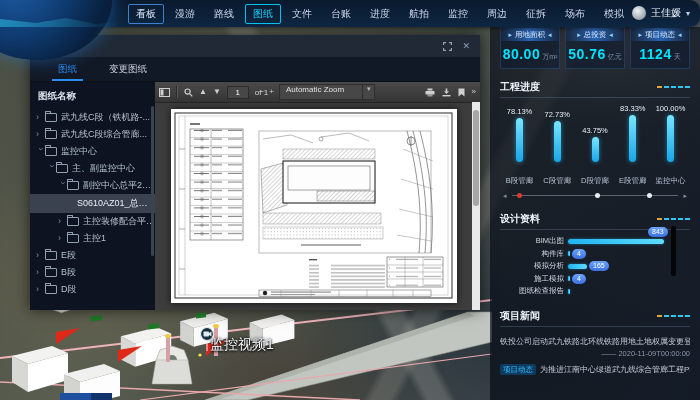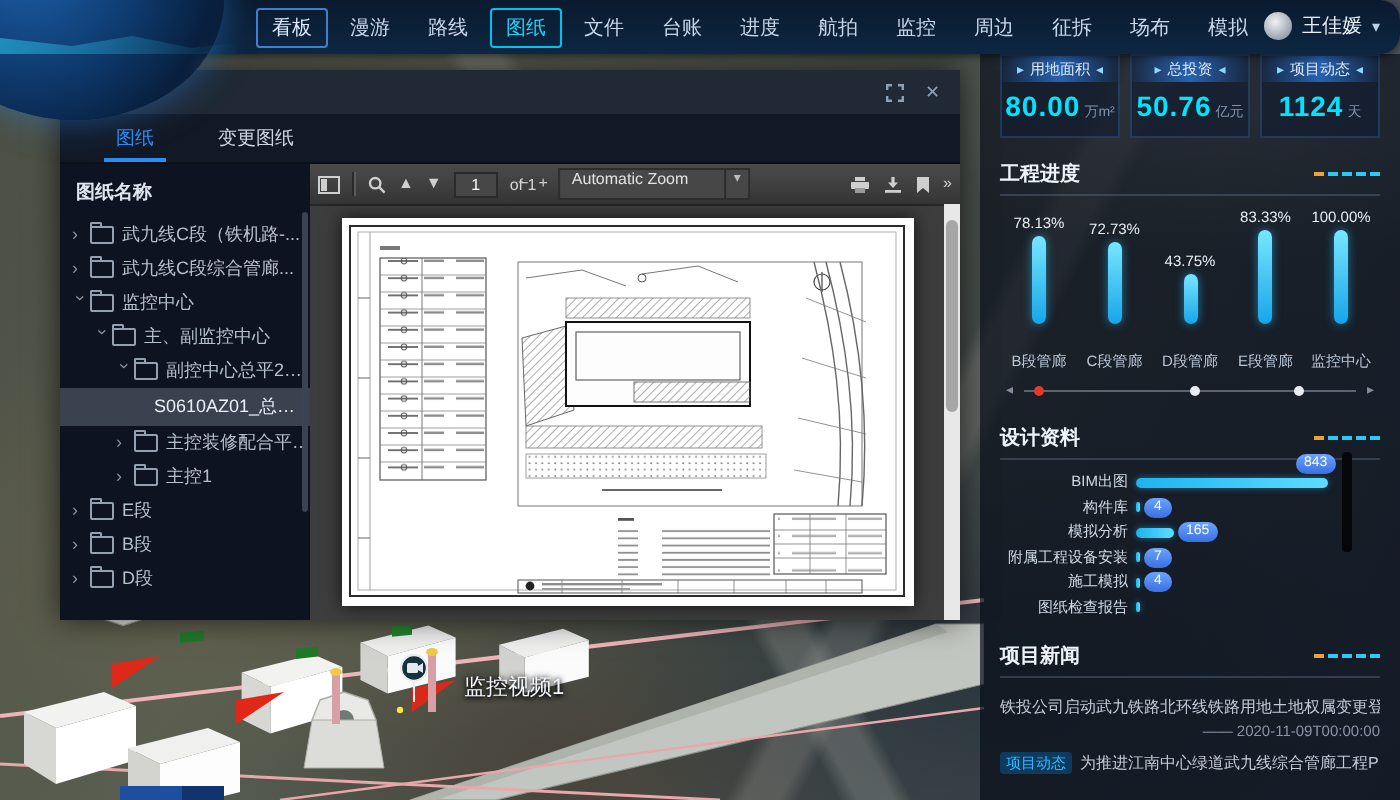--- a/index.html
+++ b/index.html
@@ -591,13 +591,6 @@
     </span>
   </div>
           <div class="hrow">
-    <span class="hlabel">附属工程设备安装</span>
-    <span class="hwrap">
-      <i class="hbar" style="width: 2px;"></i>
-      <b class="pill">7</b>
-    </span>
-  </div>
-          <div class="hrow">
     <span class="hlabel">施工模拟</span>
     <span class="hwrap">
       <i class="hbar" style="width: 2px;"></i>

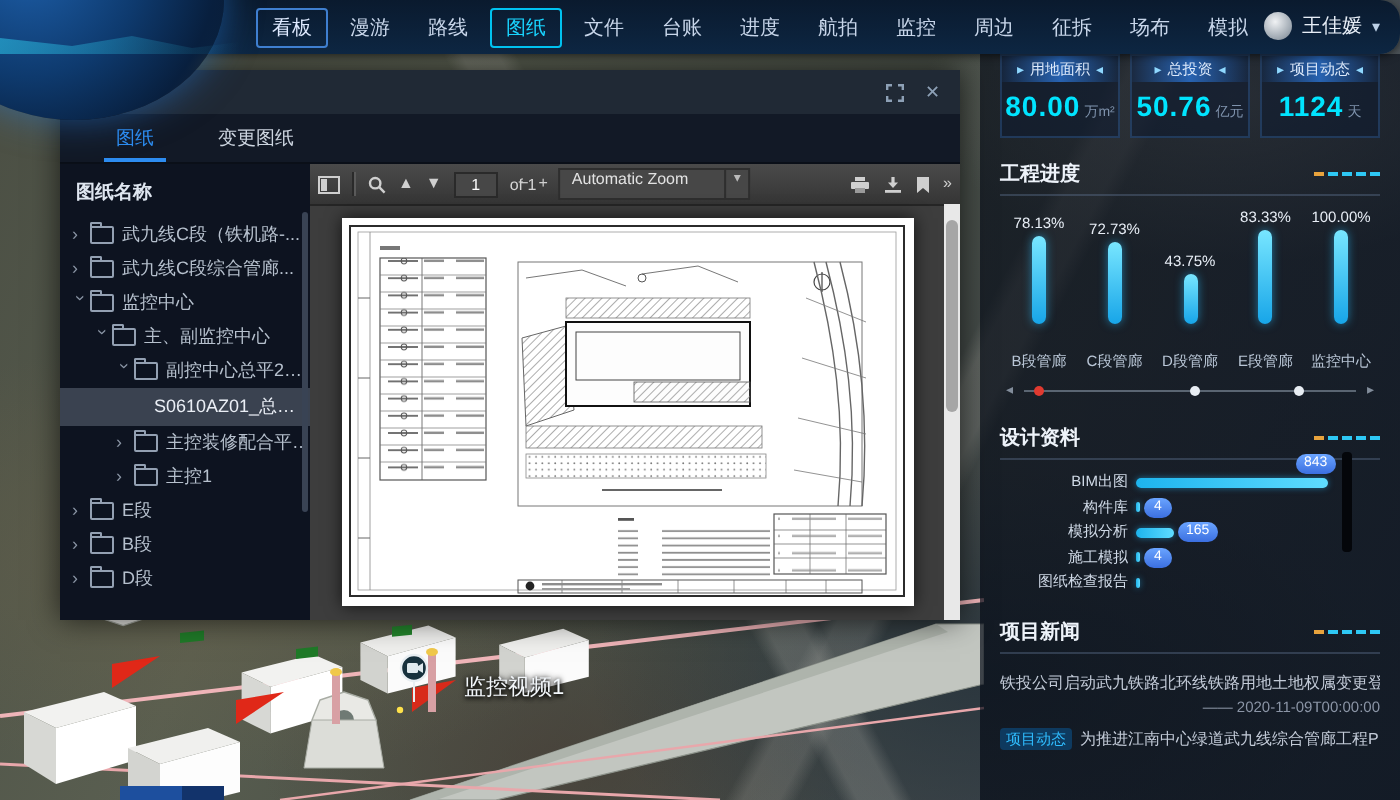--- a/index.html
+++ b/index.html
@@ -128,7 +128,7 @@
 
   
   .scene{position:absolute;left:0;top:298px;z-index:5;}
-  .scene-label{position:absolute;left:232px;top:336px;z-index:6;font-size:11px;color:#f2f6fa;
+  .scene-label{position:absolute;left:210px;top:336px;z-index:6;font-size:14px;color:#f2f6fa;
     text-shadow:0 1px 2px #000,0 0 3px #000;}
   .bottom-blue{position:absolute;left:60px;bottom:0;width:52px;height:7px;z-index:6;
     background:linear-gradient(90deg,#1d4f9e 0 60%,#12336b 60%);}

